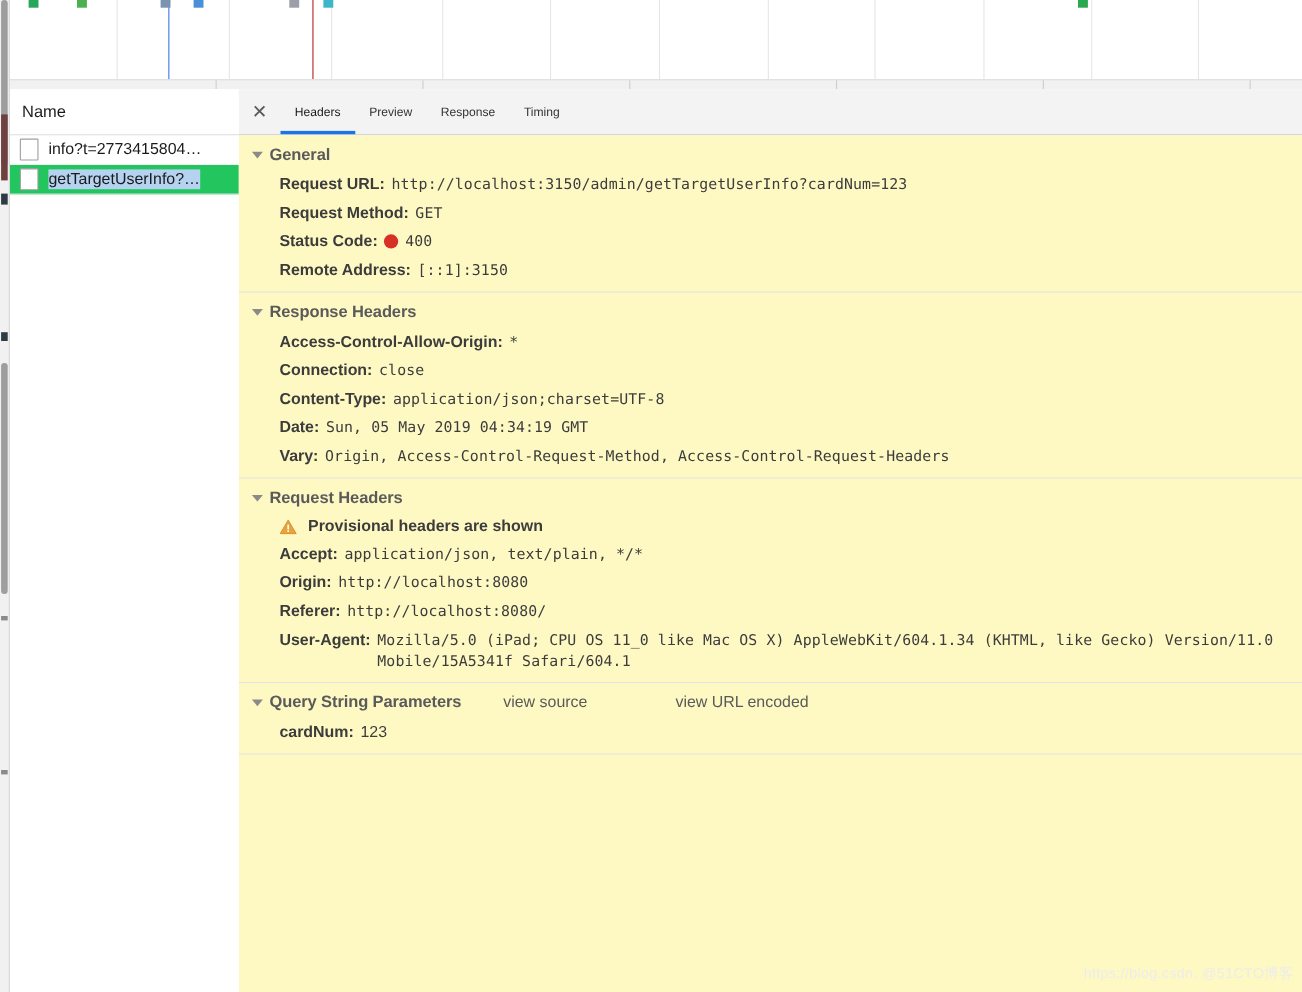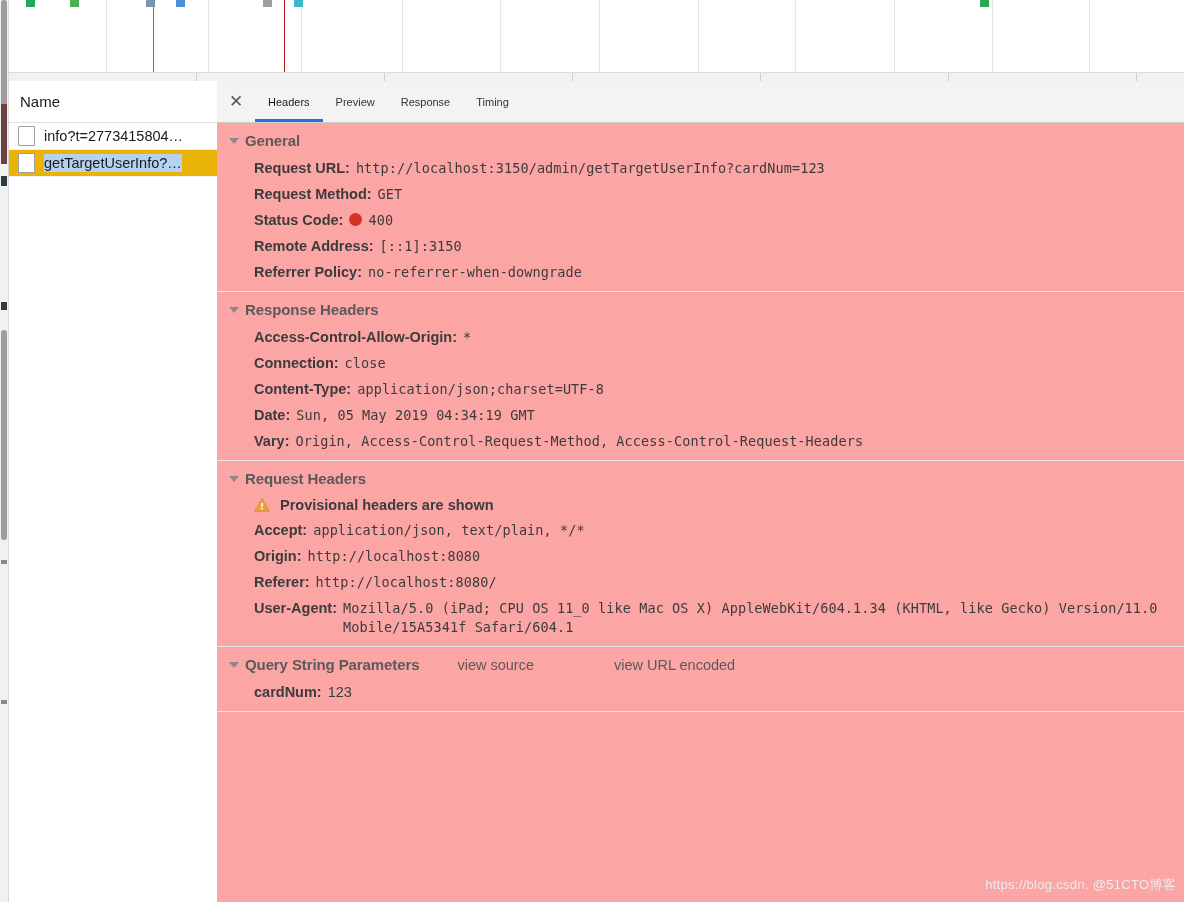--- a/index.html
+++ b/index.html
@@ -143,7 +143,7 @@
   .details-body {
     position: absolute; left: 0; top: 42px; right: 0; bottom: 0;
     overflow: hidden;
-    background: #fca5a5;
+    background: #fef9c3;
   }
 
   .section { border-bottom: 1px solid #e3e3e3; padding-bottom: 6px; }

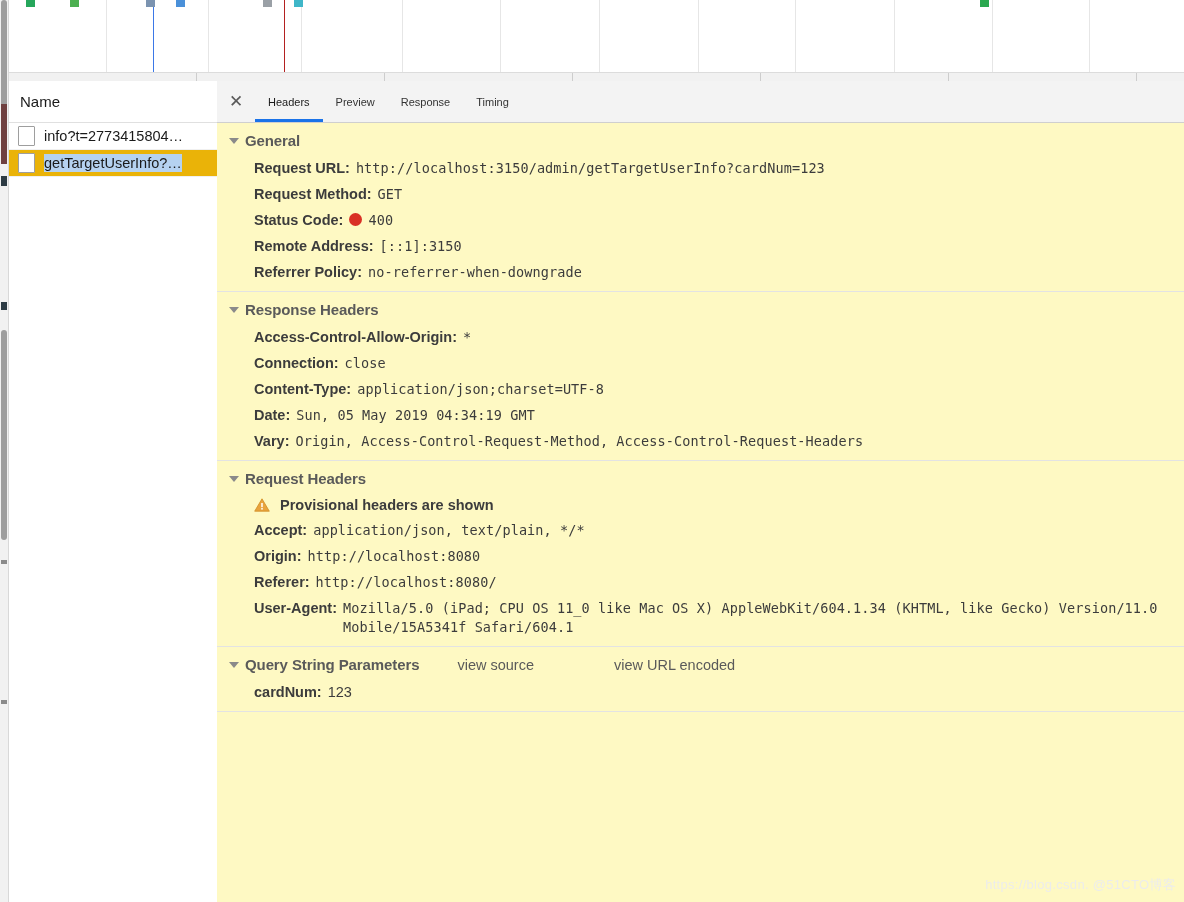--- a/index.html
+++ b/index.html
@@ -87,7 +87,7 @@
     box-sizing: border-box;
     border-bottom: 1px solid #f0f0f0;
   }
-  .req-row.selected { background: #eab308; }
+  .req-row.selected { background: #22c55e; }
   .req-icon {
     width: 15px; height: 18px;
     border: 1.5px solid #9e9e9e;

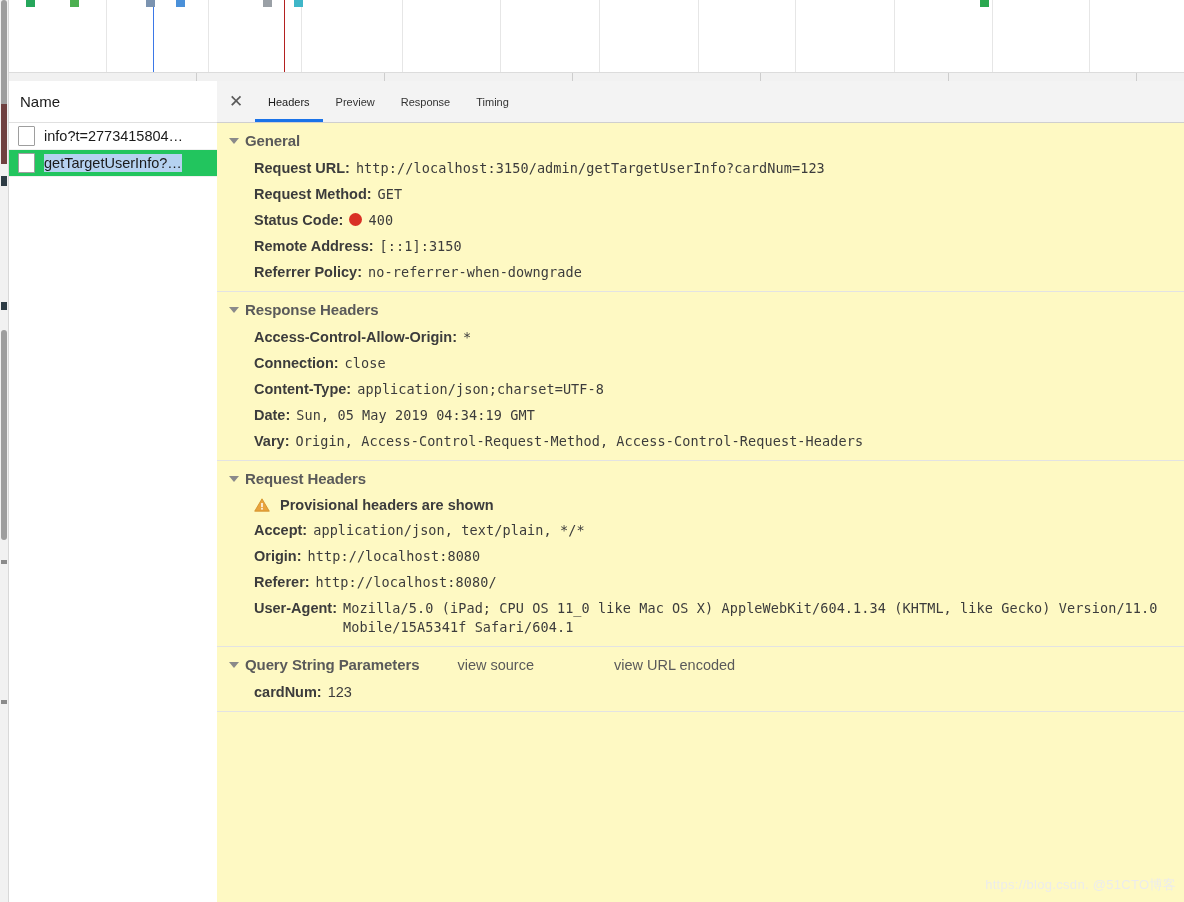--- a/index.html
+++ b/index.html
@@ -320,10 +320,6 @@
             <span class="k">Remote Address:</span>
             <span class="v">[::1]:3150</span>
           </div>
-          <div class="kv">
-            <span class="k">Referrer Policy:</span>
-            <span class="v">no-referrer-when-downgrade</span>
-          </div>
         </div>
         <div class="section">
           <div class="section-title">

